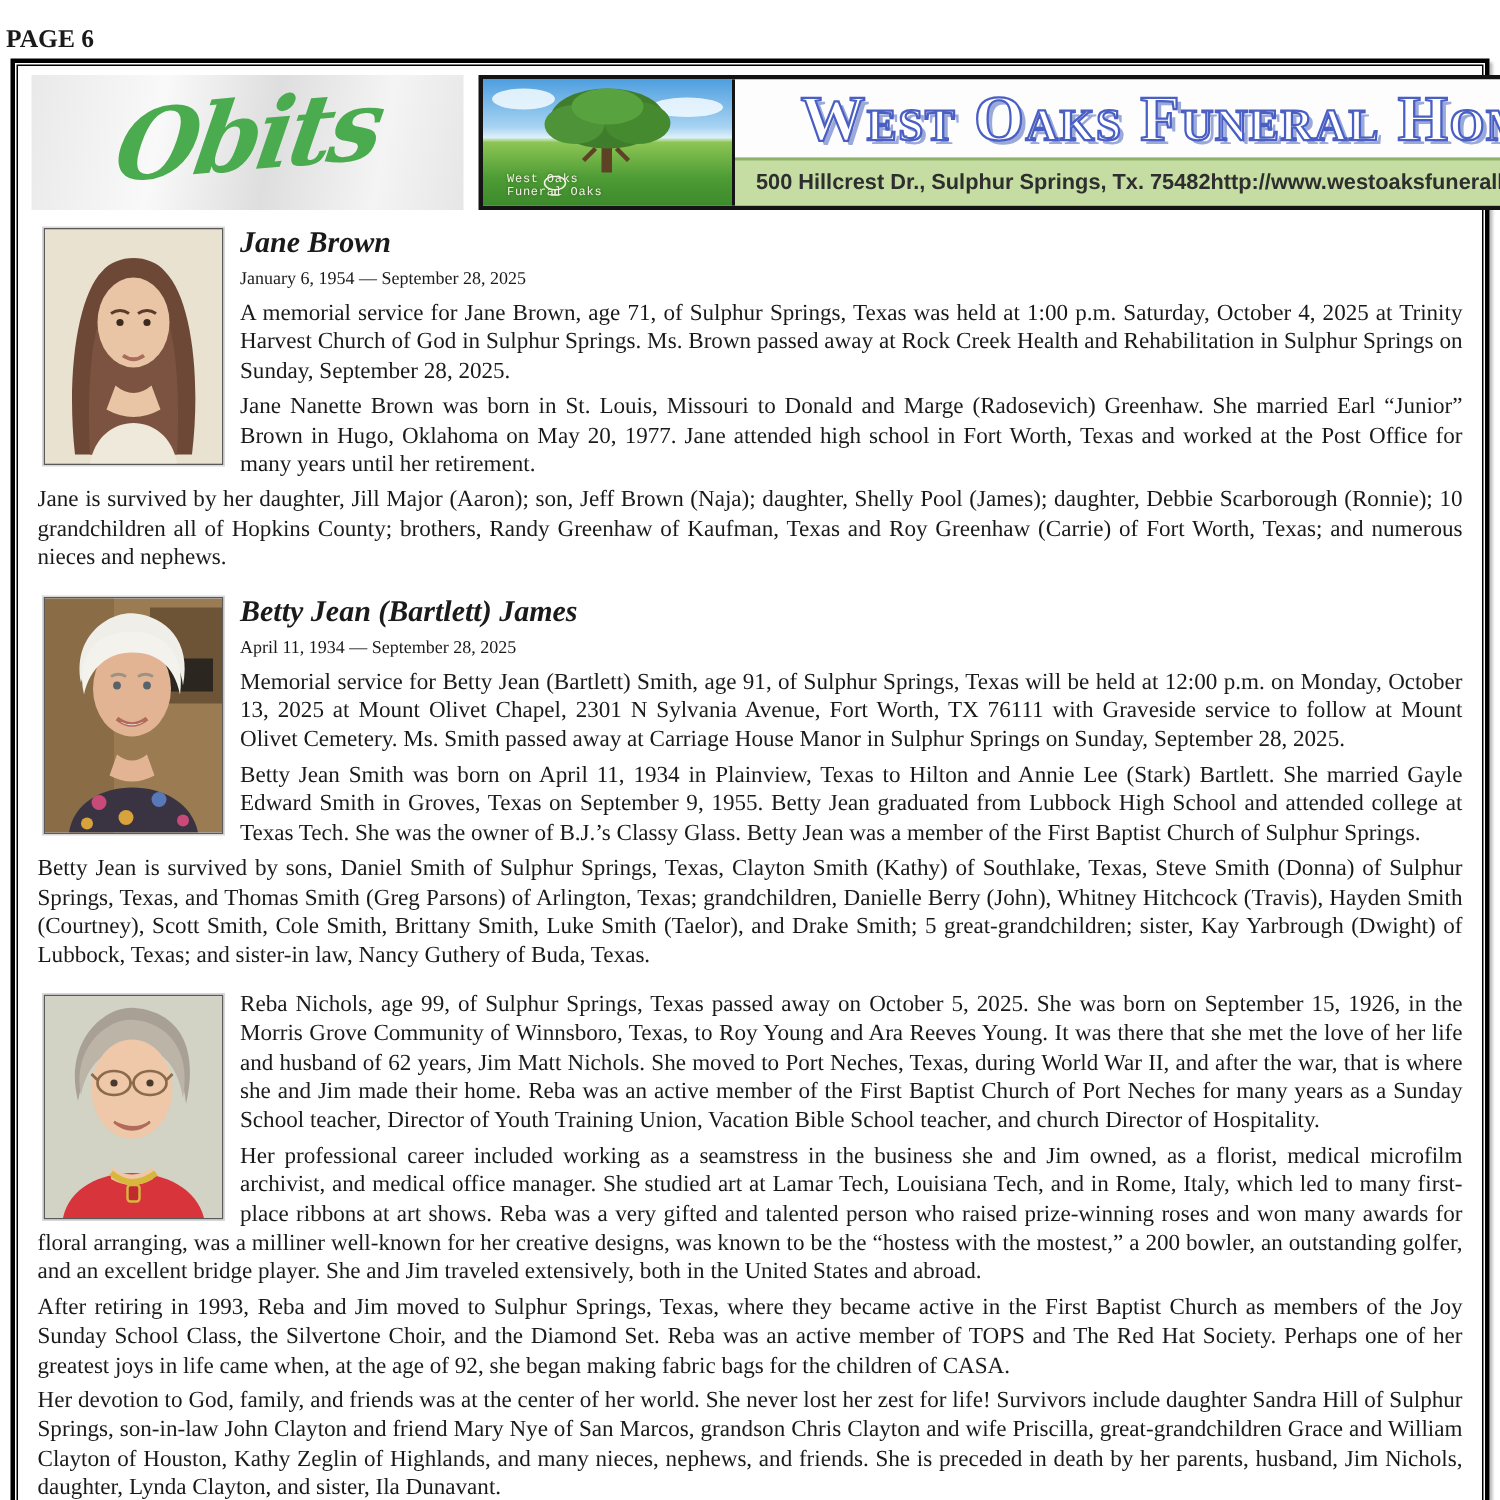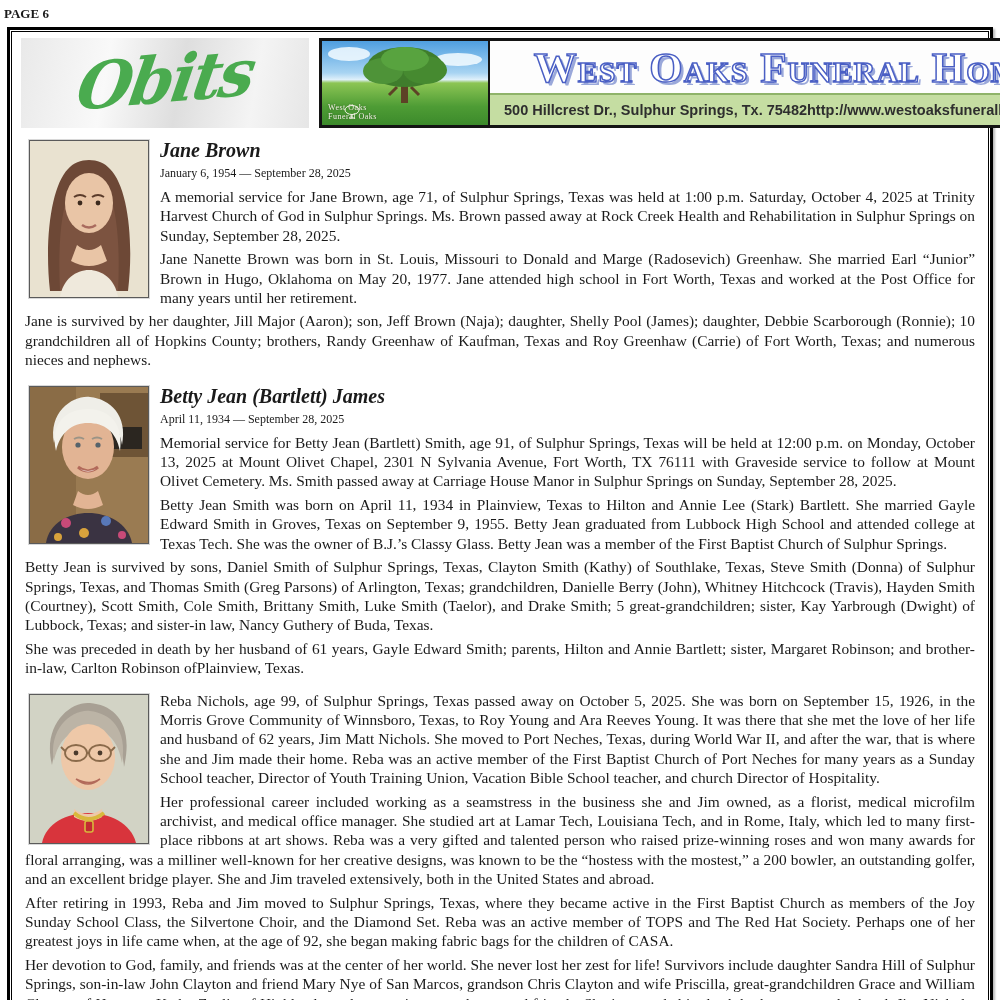--- a/index.html
+++ b/index.html
@@ -14,8 +14,8 @@
   
   .page-header {
     display:flex; justify-content:space-between; align-items:baseline;
-    padding:4px 8px 0 4px;
-    font-weight:bold; font-size:13px; line-height:20px;
+    padding:16px 8px 0 4px;
+    font-weight:bold; font-size:17px; line-height:20px;
   }
   
   .main-box {

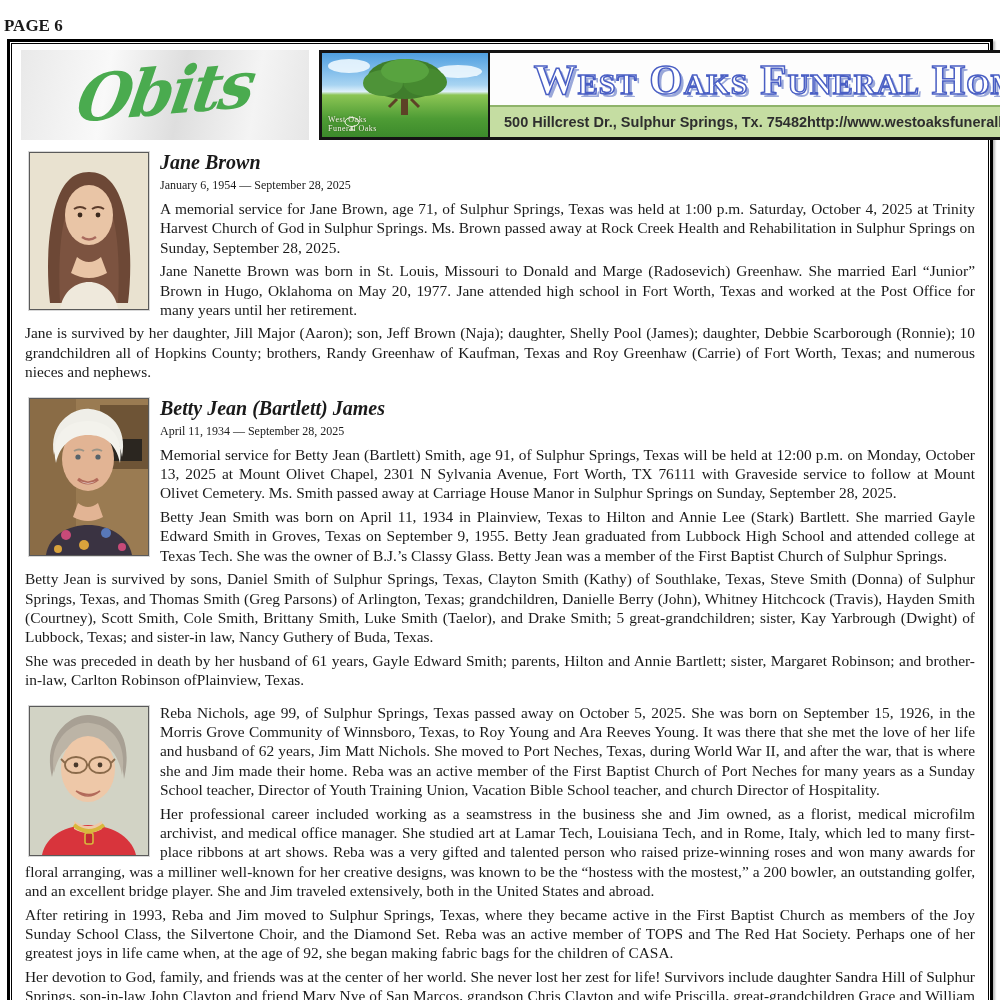--- a/index.html
+++ b/index.html
@@ -56,10 +56,10 @@
   .fh-tree svg { position:absolute; left:50%; top:2px; transform:translateX(-50%); }
   .cloud { position:absolute; background:#f4fbff; border-radius:50%; opacity:.85; }
   .fh-small-logo {
-    position:absolute; left:6px; bottom:4px;
+    position:absolute; left:16px; bottom:4px;
     display:flex; align-items:center; gap:3px;
     color:#f4f2e6; font-size:8px; line-height:9px;
-    font-family:Liberation Serif, serif; letter-spacing:.5px;
+    font-family:Liberation Mono, monospace; letter-spacing:.5px;
     text-shadow:0 0 2px #2f5a20;
   }
   .fh-right { flex:1; display:flex; flex-direction:column; min-width:0; }

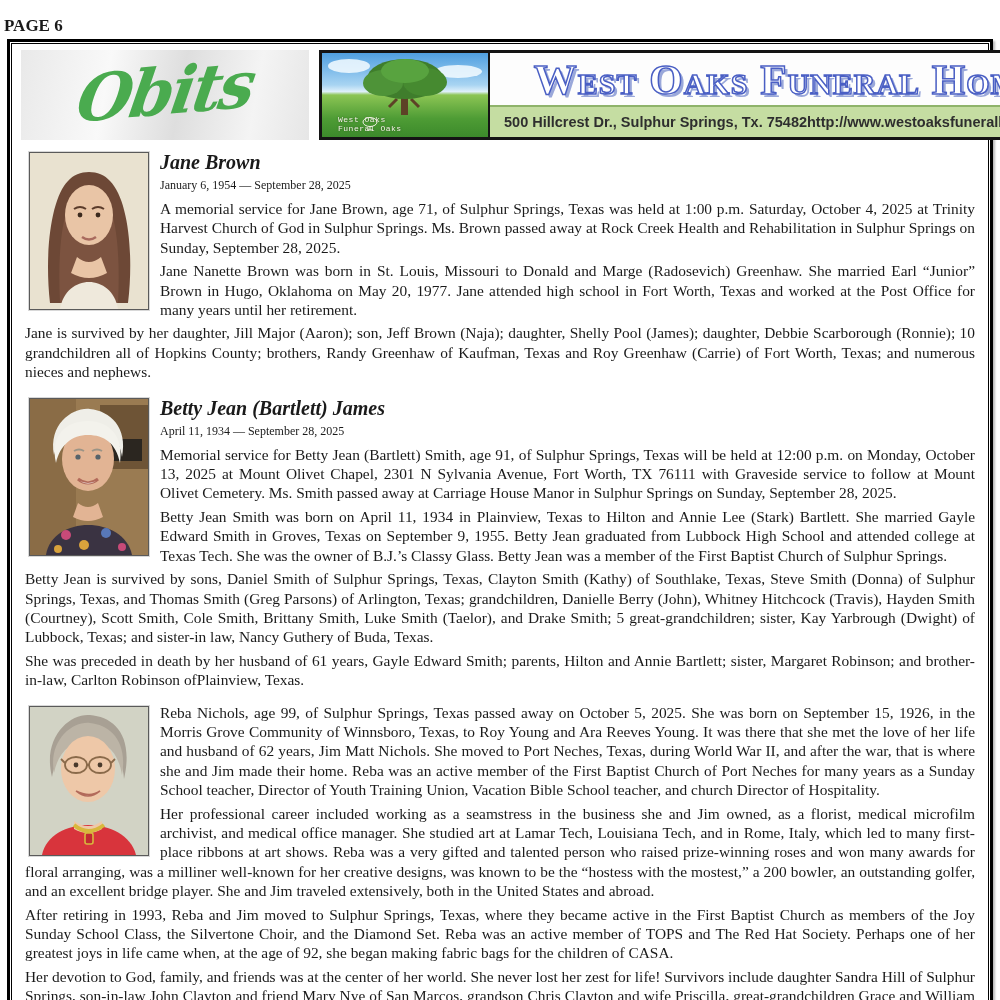--- a/index.html
+++ b/index.html
@@ -200,7 +200,6 @@
     <p>Memorial service for Betty Jean (Bartlett) Smith, age 91, of Sulphur Springs, Texas will be held at 12:00 p.m. on Monday, October 13, 2025 at Mount Olivet Chapel, 2301 N Sylvania Avenue, Fort Worth, TX 76111 with Graveside service to follow at Mount Olivet Cemetery. Ms. Smith passed away at Carriage House Manor in Sulphur Springs on Sunday, September 28, 2025.</p>
     <p>Betty Jean Smith was born on April 11, 1934 in Plainview, Texas to Hilton and Annie Lee (Stark) Bartlett. She married Gayle Edward Smith in Groves, Texas on September 9, 1955. Betty Jean graduated from Lubbock High School and attended college at Texas Tech. She was the owner of B.J.’s Classy Glass. Betty Jean was a member of the First Baptist Church of Sulphur Springs.</p>
     <p>Betty Jean is survived by sons, Daniel Smith of Sulphur Springs, Texas, Clayton Smith (Kathy) of Southlake, Texas, Steve Smith (Donna) of Sulphur Springs, Texas, and Thomas Smith (Greg Parsons) of Arlington, Texas; grandchildren, Danielle Berry (John), Whitney Hitchcock (Travis), Hayden Smith (Courtney), Scott Smith, Cole Smith, Brittany Smith, Luke Smith (Taelor), and Drake Smith; 5 great-grandchildren; sister, Kay Yarbrough (Dwight) of Lubbock, Texas; and sister-in law, Nancy Guthery of Buda, Texas.</p>
-    <p>She was preceded in death by her husband of 61 years, Gayle Edward Smith; parents, Hilton and Annie Bartlett; sister, Margaret Robinson; and brother-in-law, Carlton Robinson ofPlainview, Texas.</p>
   </div>
 
   <div class="obit">

